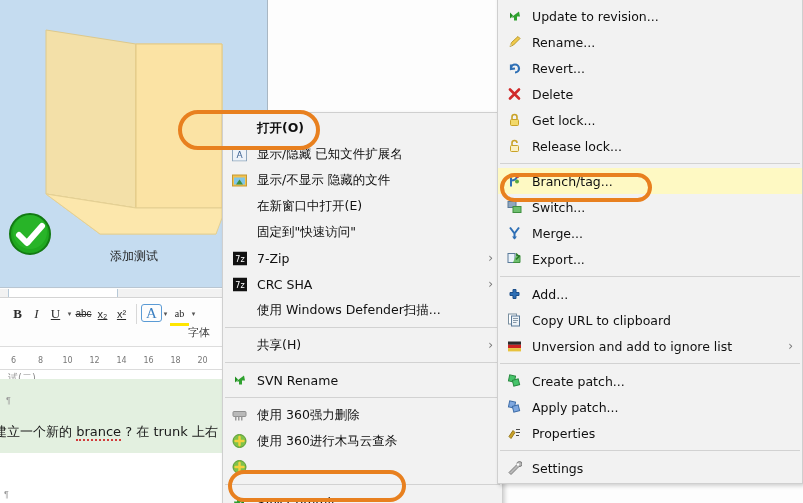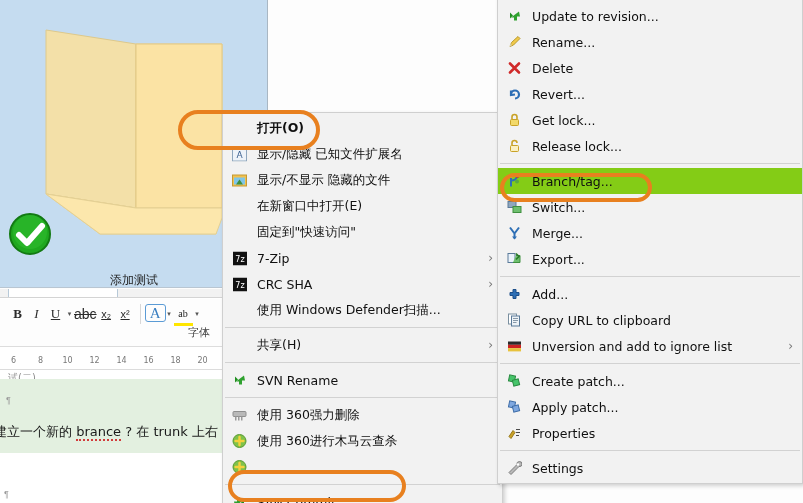--- a/index.html
+++ b/index.html
@@ -351,20 +351,20 @@
     <div class="mi">
       <span class="ico">
         <svg width="15" height="15" viewBox="0 0 15 15">
-            <path d="M3 3 L12 12 M12 3 L3 12" stroke="#d02a2a" stroke-width="2.6" stroke-linecap="round"></path>
-          </svg>
-      </span>
-      <span>Delete</span>
-    </div>
-
-    <div class="mi">
-      <span class="ico">
-        <svg width="15" height="15" viewBox="0 0 15 15">
             <path d="M4 8 A4 4 0 1 1 8 12" fill="none" stroke="#2e6fb5" stroke-width="2.2"></path>
             <path d="M4 4 L4 8.5 L8 8" fill="none" stroke="#2e6fb5" stroke-width="2.2"></path>
           </svg>
       </span>
       <span>Revert...</span>
+    </div>
+
+    <div class="mi">
+      <span class="ico">
+        <svg width="15" height="15" viewBox="0 0 15 15">
+            <path d="M3 3 L12 12 M12 3 L3 12" stroke="#d02a2a" stroke-width="2.6" stroke-linecap="round"></path>
+          </svg>
+      </span>
+      <span>Delete</span>
     </div>
 
 

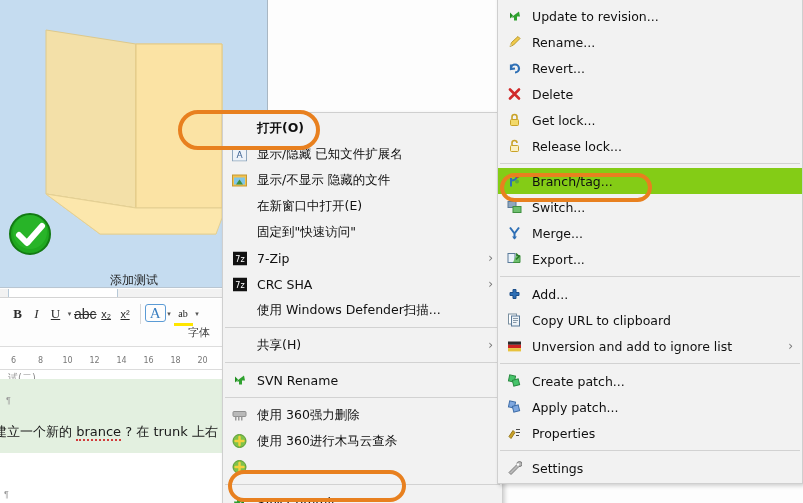--- a/index.html
+++ b/index.html
@@ -102,7 +102,7 @@
     cursor: default;
   }
   .mi.bold { font-weight: 700; }
-  .mi.hl { background: #84cc16; }
+  .mi.hl { background: #fef9c3; }
   .mi .ico {
     position: absolute; left: 8px; top: 50%; transform: translateY(-50%);
     width: 17px; height: 17px; display:flex; align-items:center; justify-content:center;

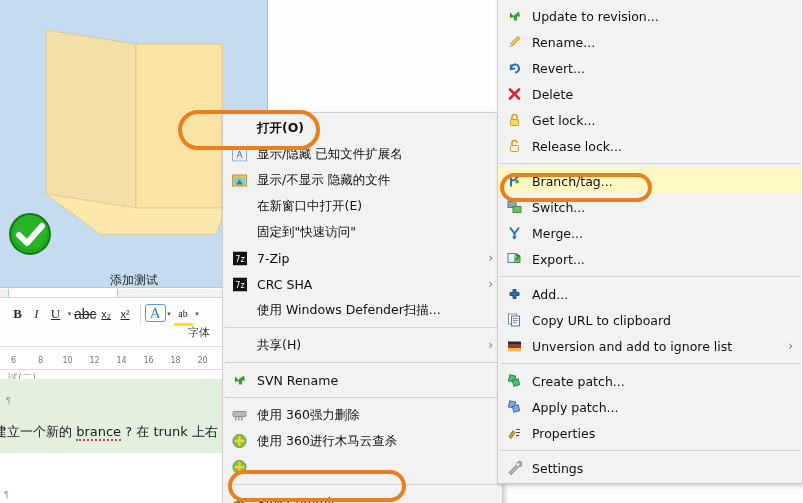--- a/index.html
+++ b/index.html
@@ -25,7 +25,6 @@
     position: absolute; left: 0; top: 248px; width: 268px;
     text-align: center; font-size: 12px; color: #1d1d1d;
     font-family: "DejaVu Sans", sans-serif;
-    margin-top: 24px;
   }
   .svn-check { position: absolute; left: 8px; top: 212px; width: 44px; height: 44px; }
 

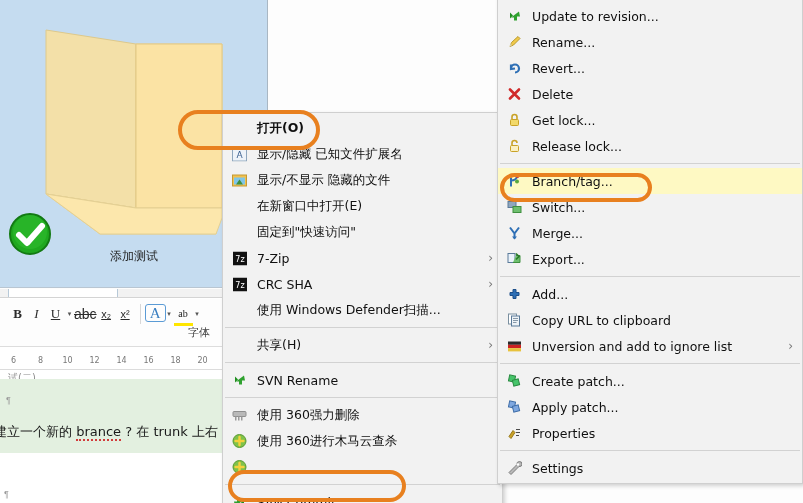--- a/index.html
+++ b/index.html
@@ -48,7 +48,7 @@
   .fbtn.b { font-weight: 700; }
   .fbtn.i { font-style: italic; font-family:"Liberation Serif", serif; }
   .fbtn.u { text-decoration: underline; }
-  .fbtn.strike { font-size: 14px; text-decoration: line-through; font-family:"Liberation Sans", sans-serif;}
+  .fbtn.strike { font-size: 10px; text-decoration: line-through; font-family:"Liberation Sans", sans-serif;}
   .caret { font-size: 7px; color:#555; width:9px; text-align:center; }
   .sub { font-size: 11px; font-family:"Liberation Sans", sans-serif;text-decoration:underline; }
   .divider-v { width:1px; height:20px; background:#d8d8d8; margin:0 5px; }

